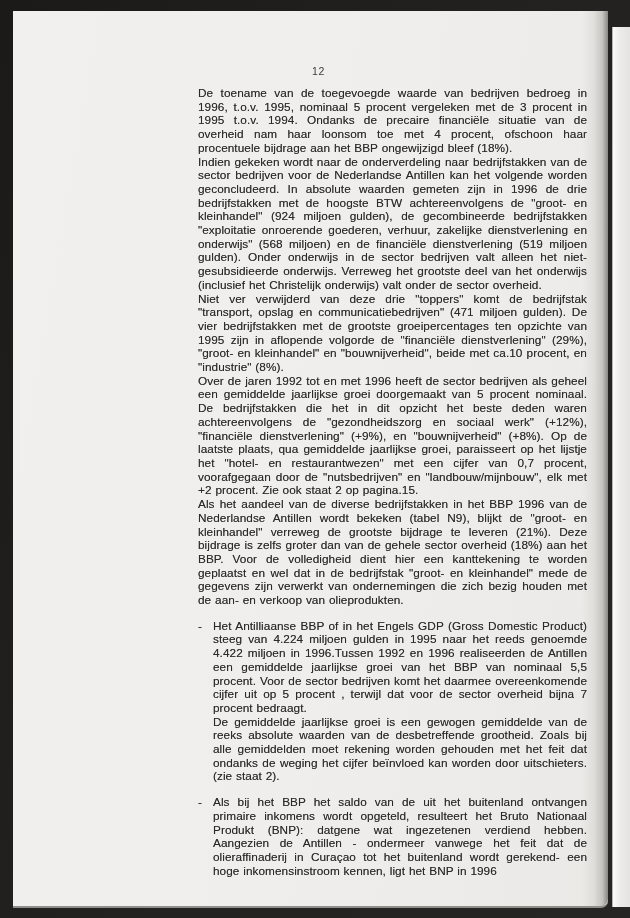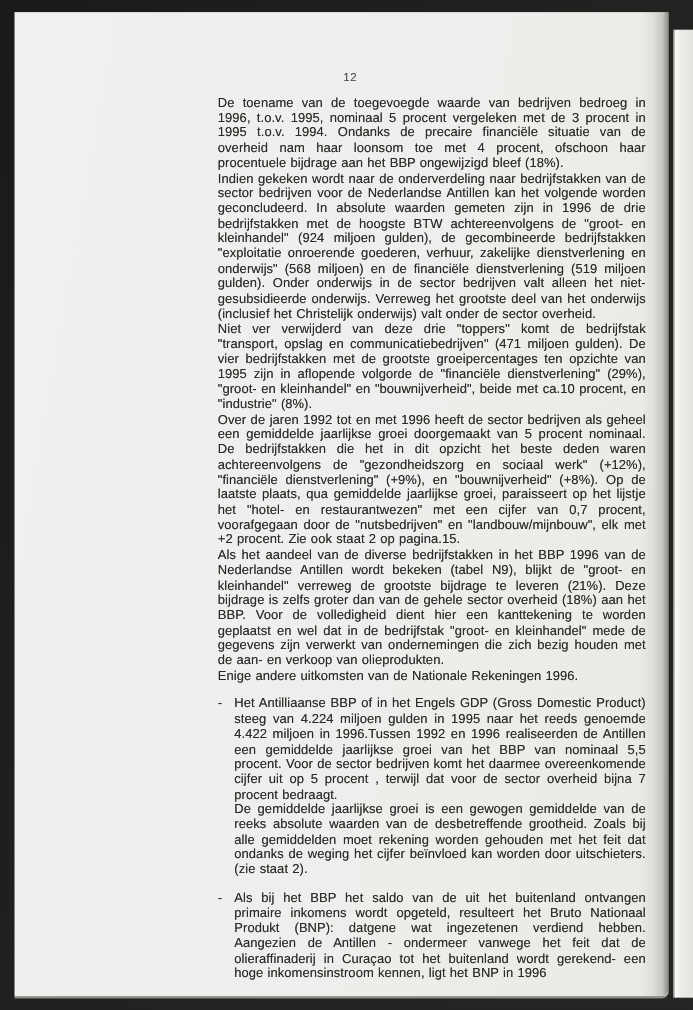--- a/index.html
+++ b/index.html
@@ -111,7 +111,6 @@
 
       <p>Als het aandeel van de diverse bedrijfstakken in het BBP 1996 van de Nederlandse Antillen wordt bekeken (tabel N9), blijkt de "groot- en kleinhandel" verreweg de grootste bijdrage te leveren (21%). Deze bijdrage is zelfs groter dan van de gehele sector overheid (18%) aan het BBP. Voor de volledigheid dient hier een kanttekening te worden geplaatst en wel dat in de bedrijfstak "groot- en kleinhandel" mede de gegevens zijn verwerkt van ondernemingen die zich bezig houden met de aan- en verkoop van olieprodukten.</p>
 
-      <p class="section-line">Enige andere uitkomsten van de Nationale Rekeningen 1996.</p>
 
       <div class="bullet">
         <span class="dash">-</span>

